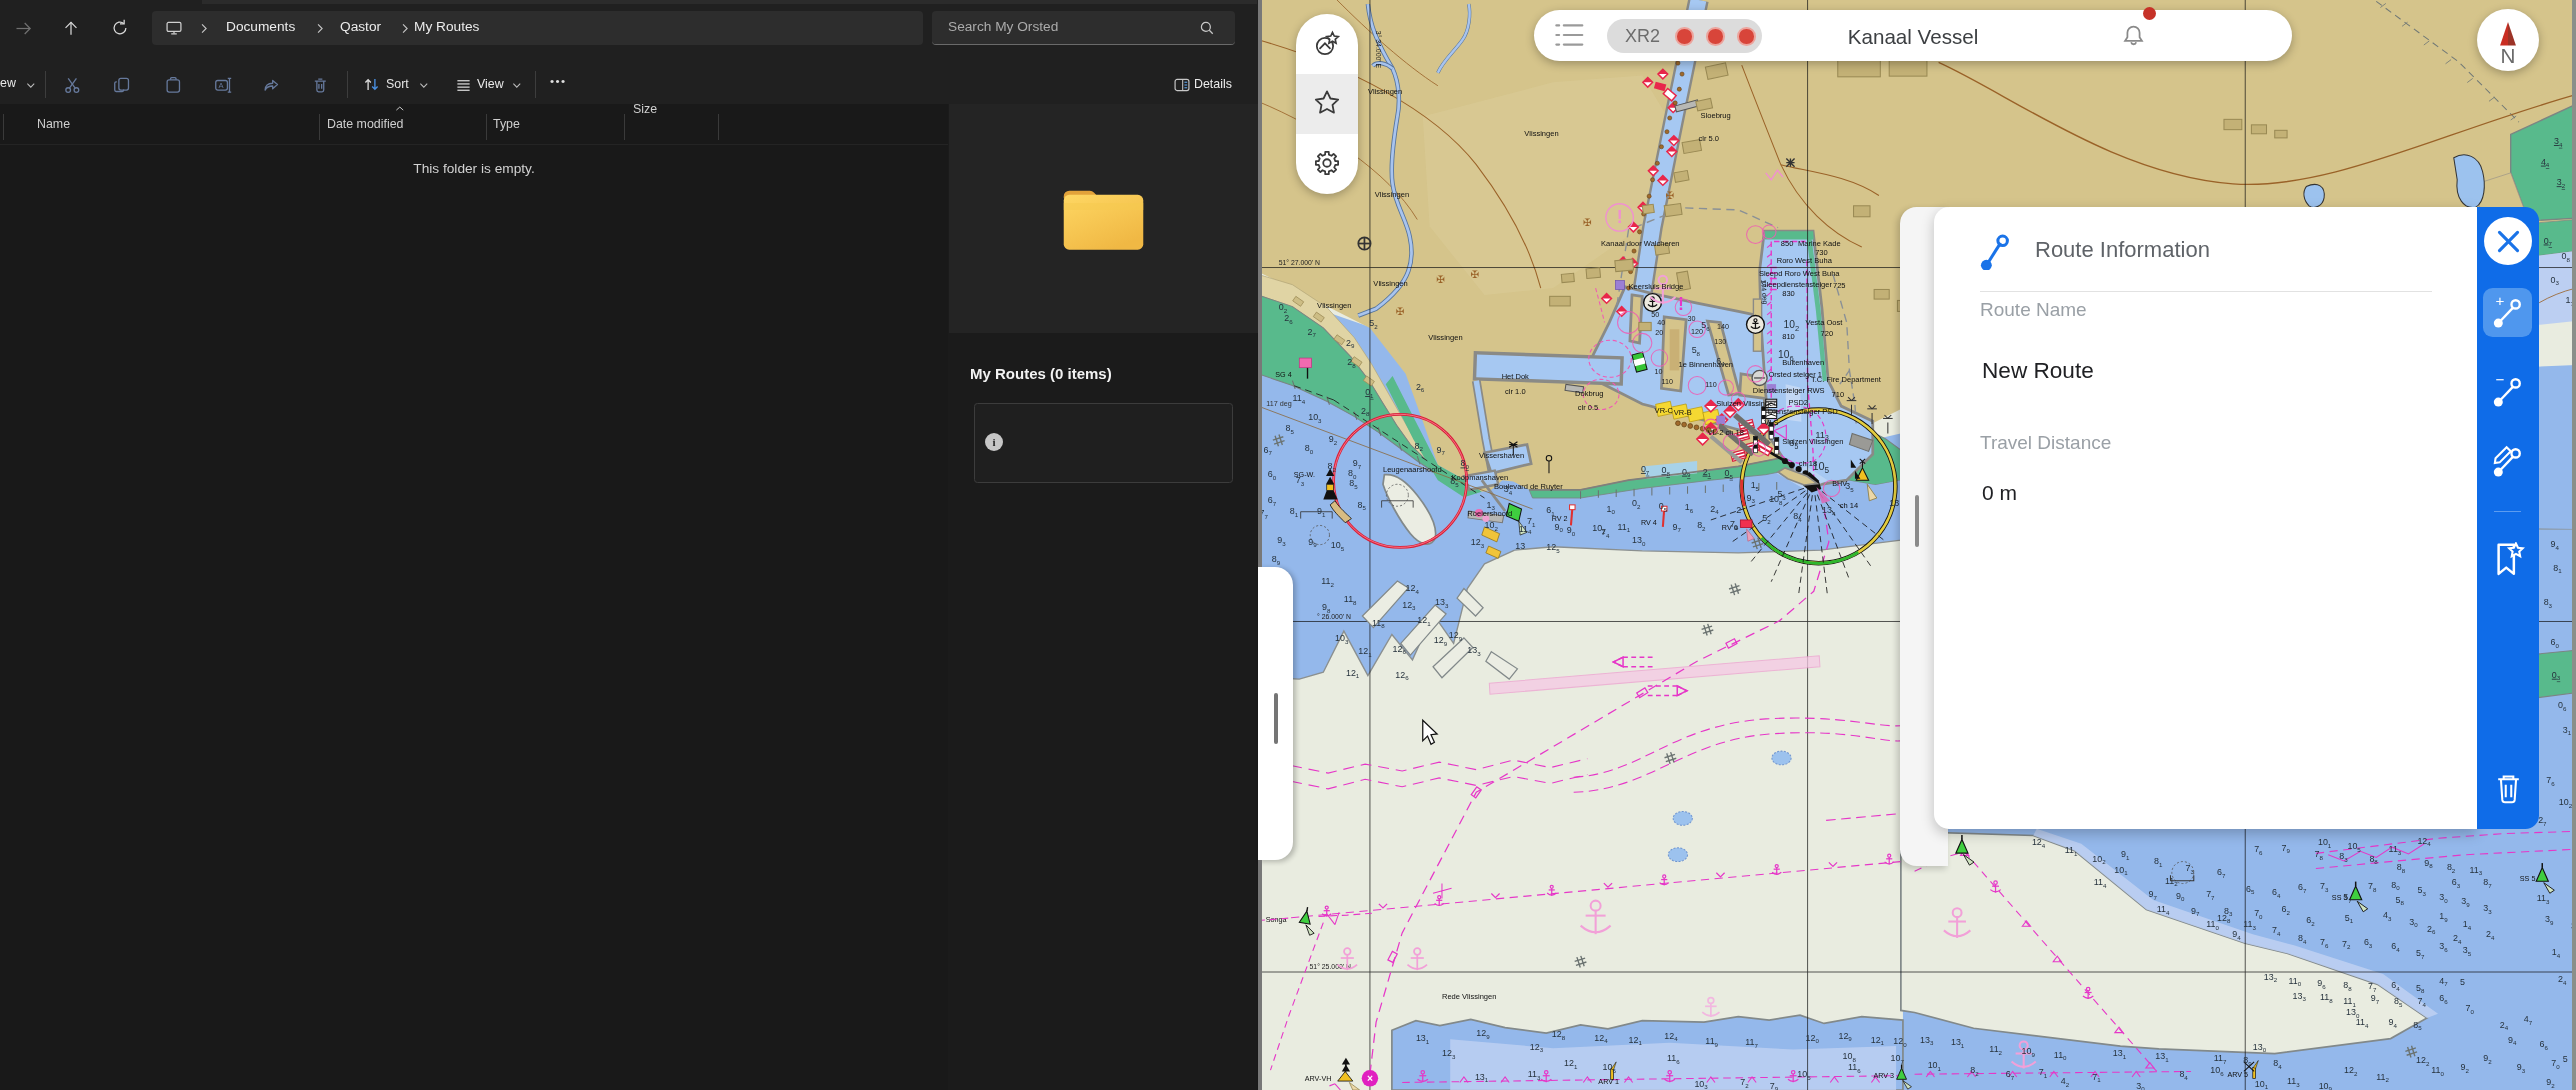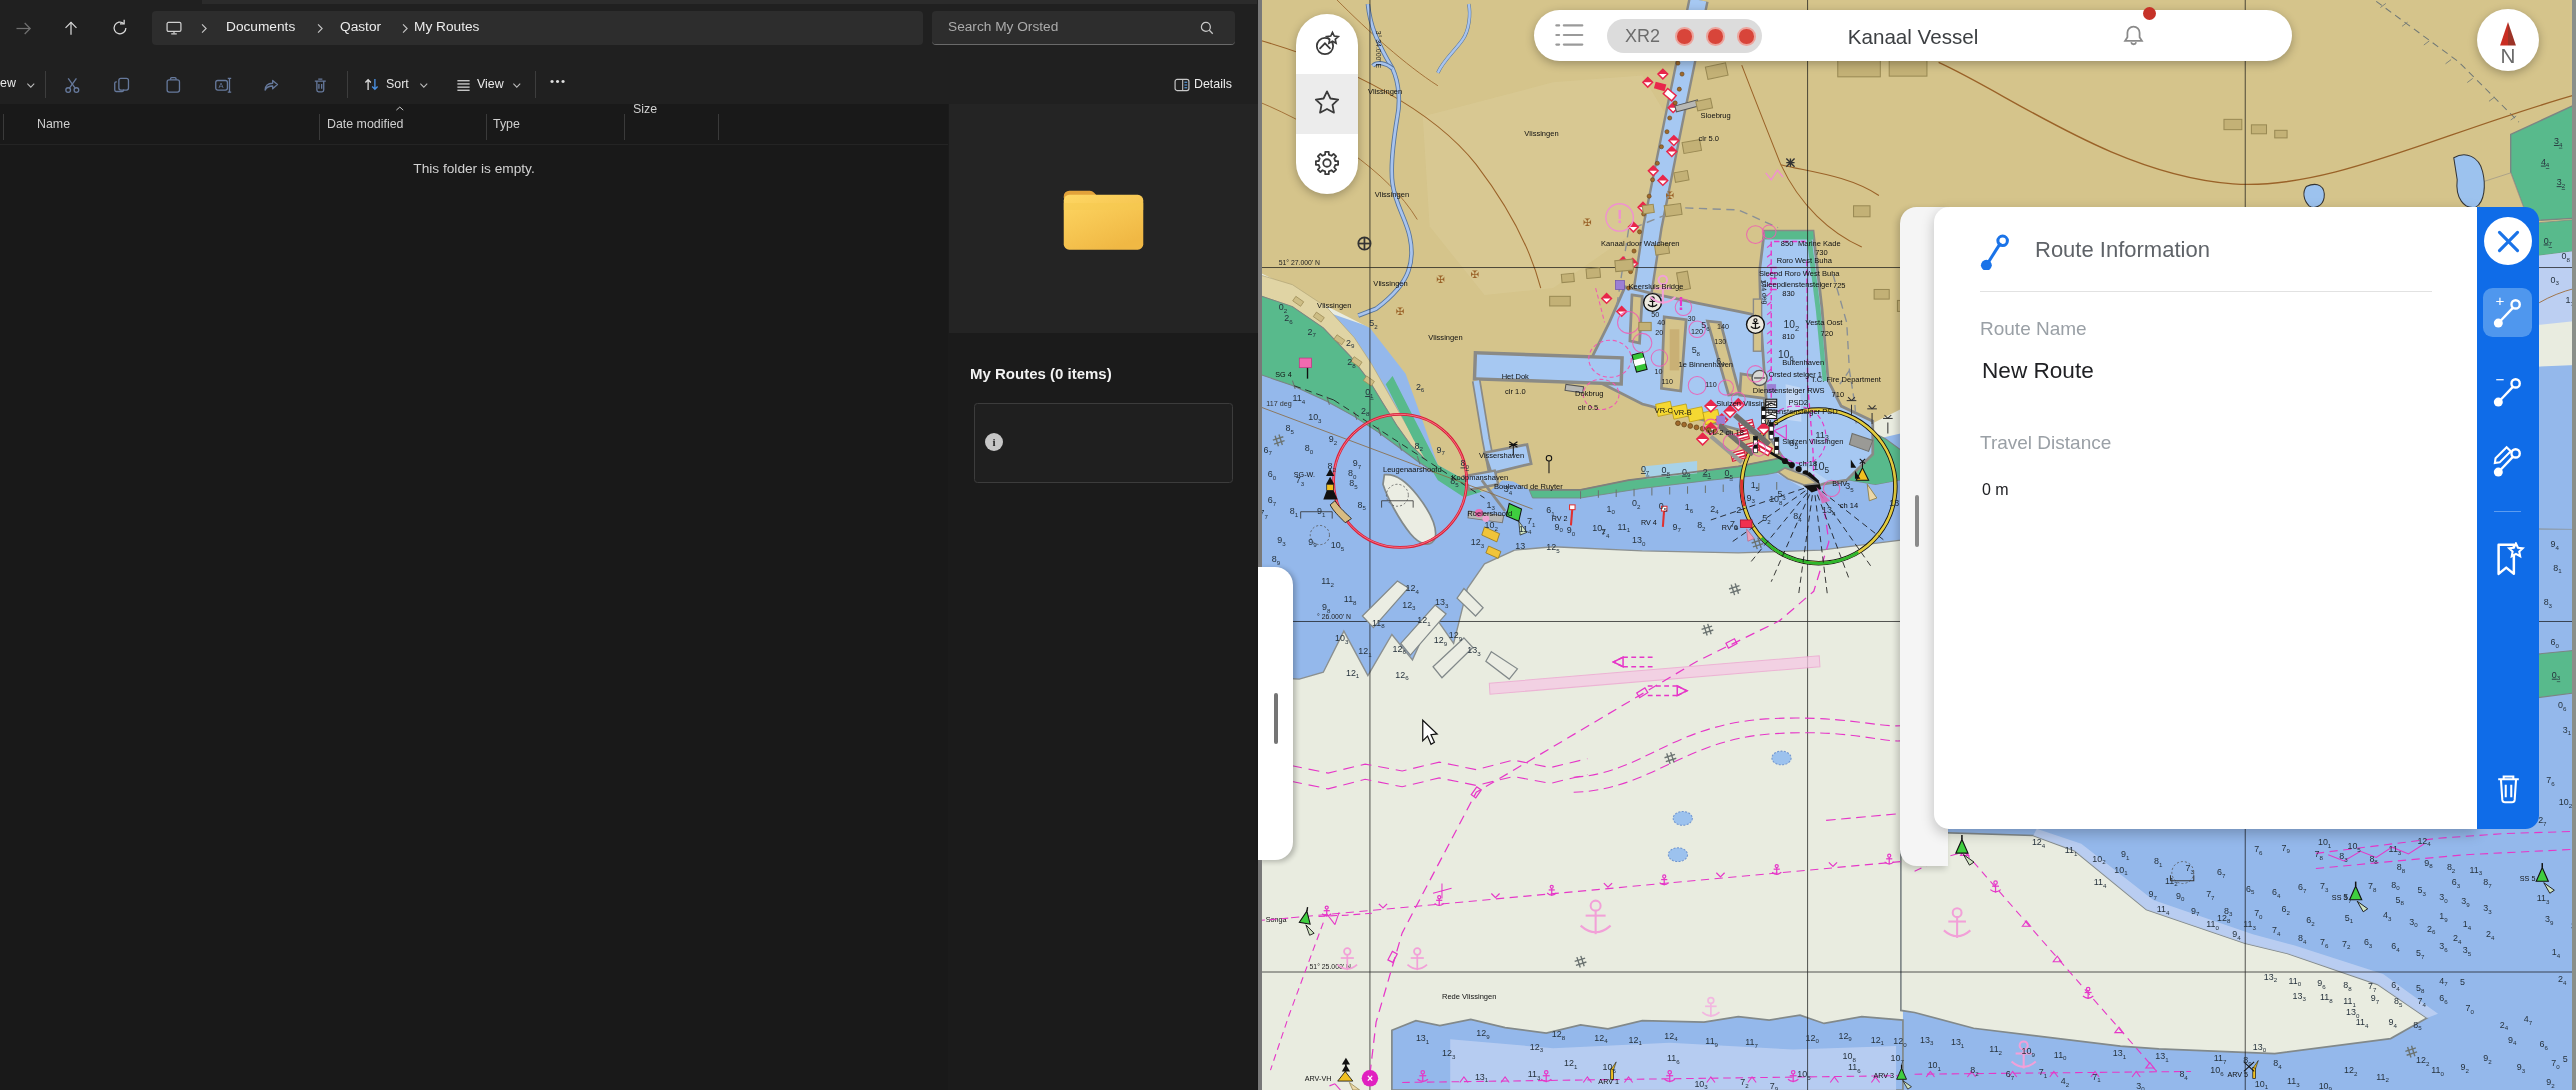--- a/index.html
+++ b/index.html
@@ -1310,7 +1310,7 @@
   </svg>
 <div style="position:absolute;left:2035px;top:237px;color:#5f6368;font-size:22px;">Route Information</div>
 <div style="position:absolute;left:1980px;top:291px;width:452px;height:1.4px;background:#e2e2e2;"></div>
-<div style="position:absolute;left:1980px;top:318px;color:#9aa0a6;font-size:19px;">Route Name</div>
+<div style="position:absolute;left:1980px;top:299px;color:#9aa0a6;font-size:19px;">Route Name</div>
 <div style="position:absolute;left:1982px;top:358px;color:#202124;font-size:22.6px;">New Route</div>
 <div style="position:absolute;left:1980px;top:432px;color:#9aa0a6;font-size:19px;">Travel Distance</div>
 <div style="position:absolute;left:1982px;top:481px;color:#202124;font-size:16px;">0 m</div>

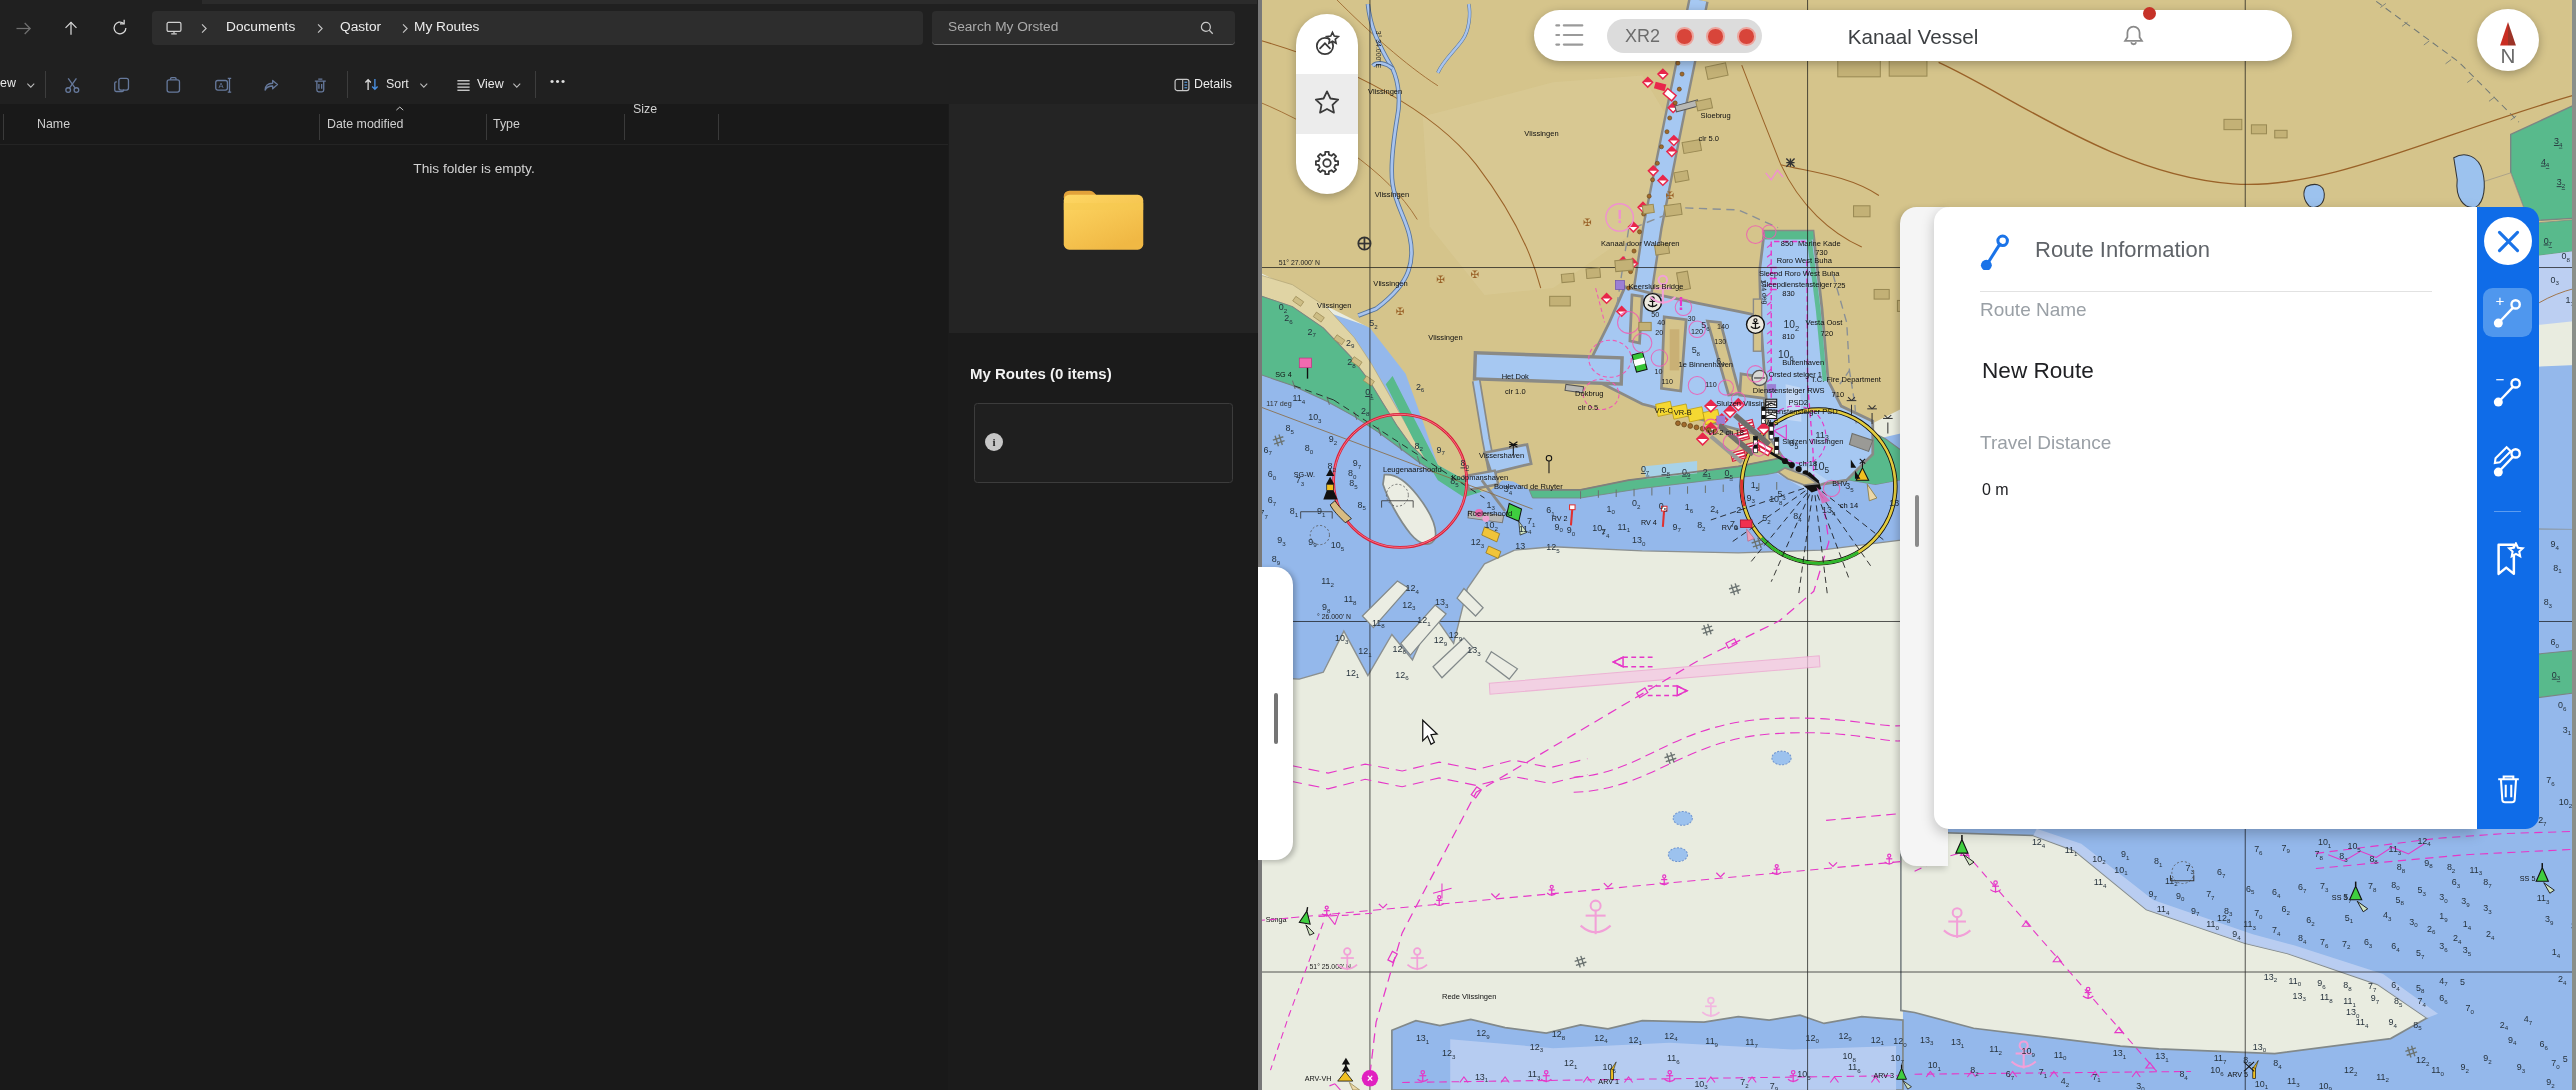--- a/index.html
+++ b/index.html
@@ -1313,7 +1313,7 @@
 <div style="position:absolute;left:1980px;top:299px;color:#9aa0a6;font-size:19px;">Route Name</div>
 <div style="position:absolute;left:1982px;top:358px;color:#202124;font-size:22.6px;">New Route</div>
 <div style="position:absolute;left:1980px;top:432px;color:#9aa0a6;font-size:19px;">Travel Distance</div>
-<div style="position:absolute;left:1982px;top:481px;color:#202124;font-size:16px;">0 m</div>
+<div style="position:absolute;left:1982px;top:481px;color:#202124;font-size:21px;">0 m</div>
 <div style="position:absolute;left:2477px;top:207px;width:62px;height:622px;background:#0f6ce8;border-radius:0 13.7px 13.7px 0;"></div>
 <div style="position:absolute;left:2484px;top:217px;width:48px;height:48px;background:#fff;border-radius:50%;"></div>
 <svg style="position:absolute;left:2496px;top:229px;" width="25" height="25" viewBox="0 0 36 36">

